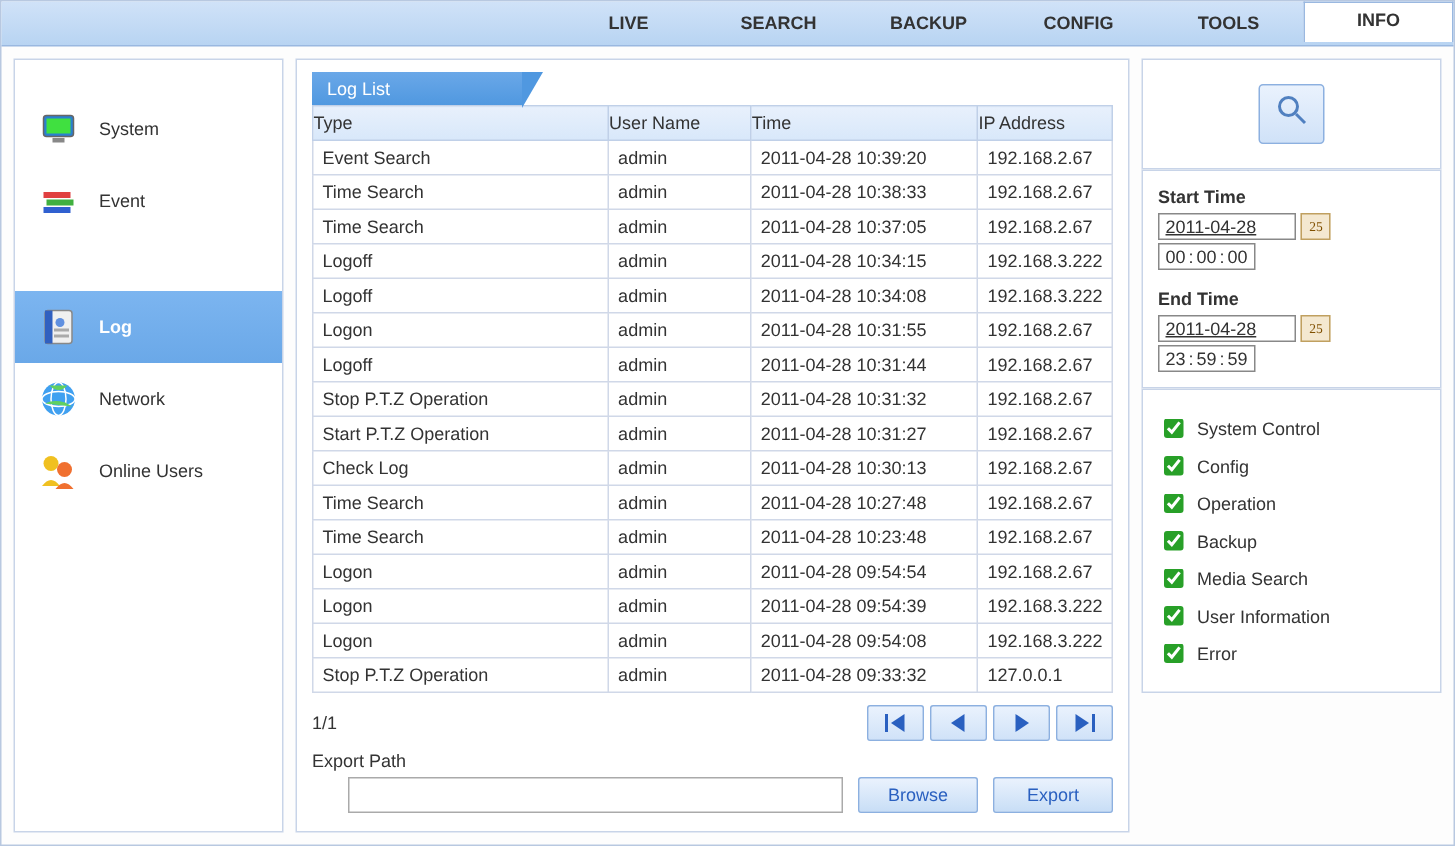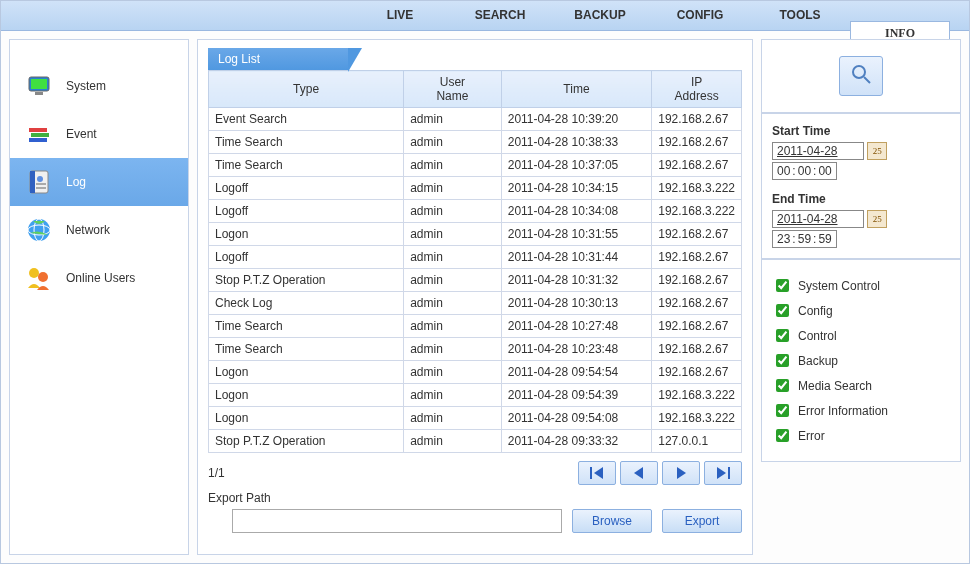--- a/index.html
+++ b/index.html
@@ -22,7 +22,7 @@
     border-bottom: 1px solid #9ab8e0;
     display: flex;
     justify-content: flex-end;
-    padding-right: 19px;
+    padding-right: 0;
   }
   .topbar .tab {
     width: 100px;

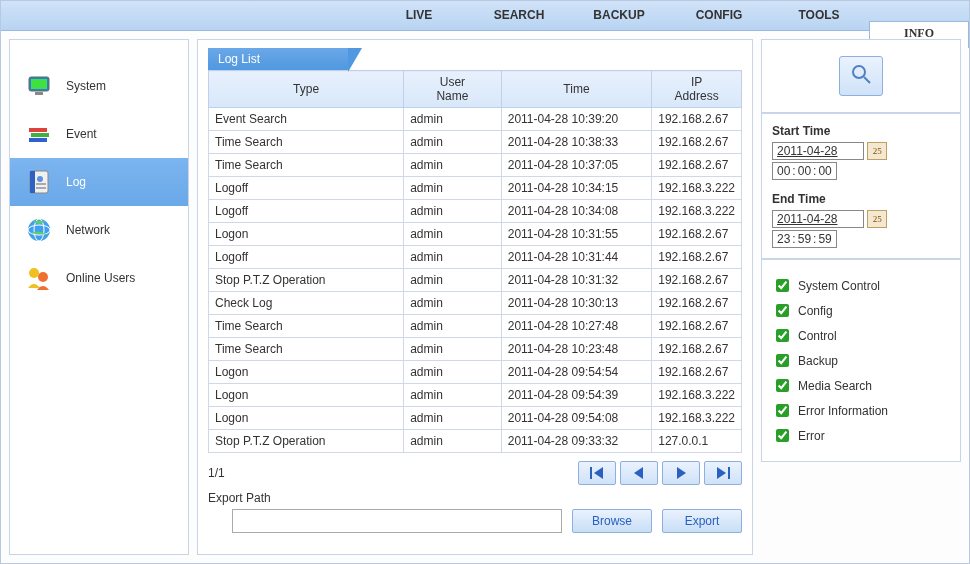--- a/index.html
+++ b/index.html
@@ -36,10 +36,9 @@
     background: #fff;
     border: 1px solid #9ab8e0;
     border-bottom: none;
-    margin-top: 20px;
+    margin-top: 0;
     height: 27px;
     line-height: 22px;
-    font-family: Liberation Serif, serif;
   }
   .content {
     display: flex;

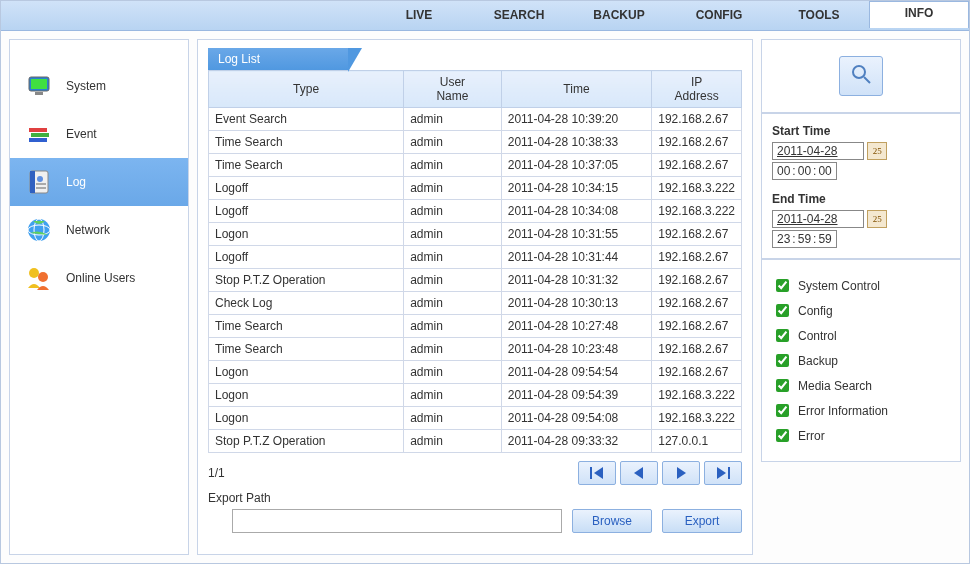--- a/index.html
+++ b/index.html
@@ -97,9 +97,9 @@
   }
   table.log th {
     background: linear-gradient(#e8f0fc,#d8e8fa);
-    text-align: center;
+    text-align: left;
     font-weight: normal;
-    padding: 4px 22px;
+    padding: 4px 0;
     border: 1px solid #c0d0e8;
     font-size: 12px;
   }

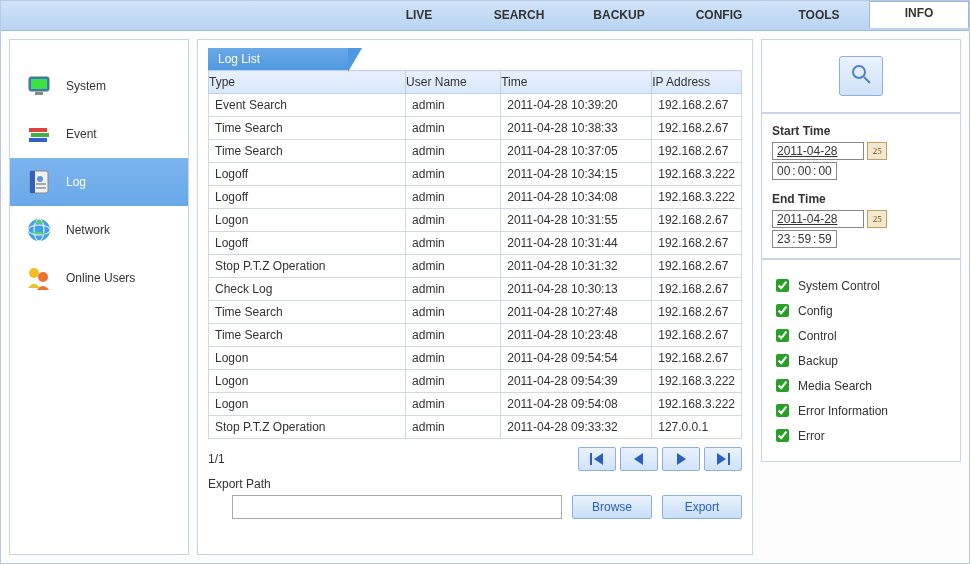--- a/index.html
+++ b/index.html
@@ -63,7 +63,8 @@
   .sidebar-item.active {
     background: linear-gradient(#7cb5f0,#6aa8e8);
     color: #fff;
-    font-weight: normal;
+    font-weight: bold;
+    margin-top: 36px;
   }
   .sb-icon { width: 26px; height: 26px; display:flex; align-items:center; justify-content:center; }
   .main {

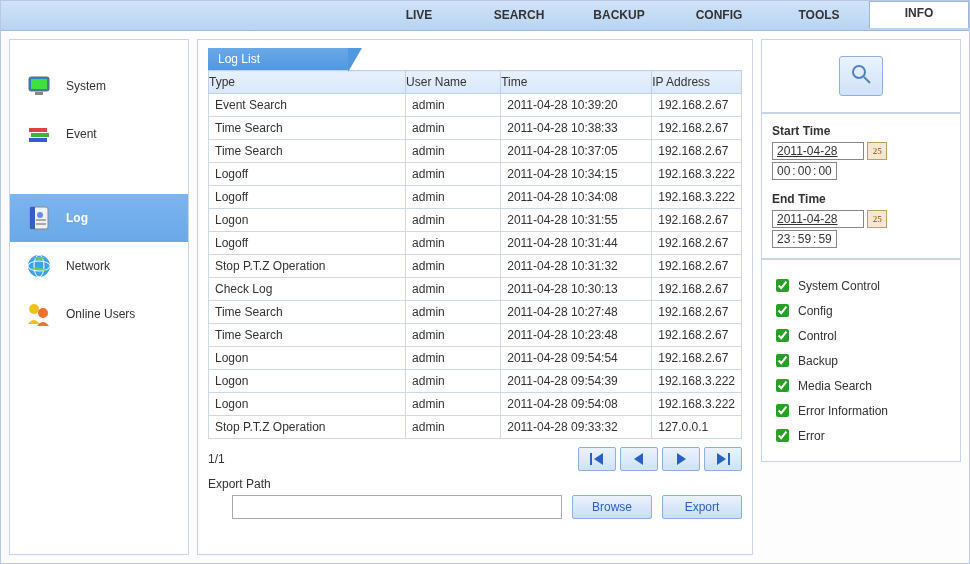--- a/index.html
+++ b/index.html
@@ -327,6 +327,12 @@
               <td>Stop P.T.Z Operation</td>
               <td>admin</td>
               <td>2011-04-28 10:31:32</td>
+              <td>192.168.2.67</td>
+            </tr>
+            <tr>
+              <td>Start P.T.Z Operation</td>
+              <td>admin</td>
+              <td>2011-04-28 10:31:27</td>
               <td>192.168.2.67</td>
             </tr>
             <tr>

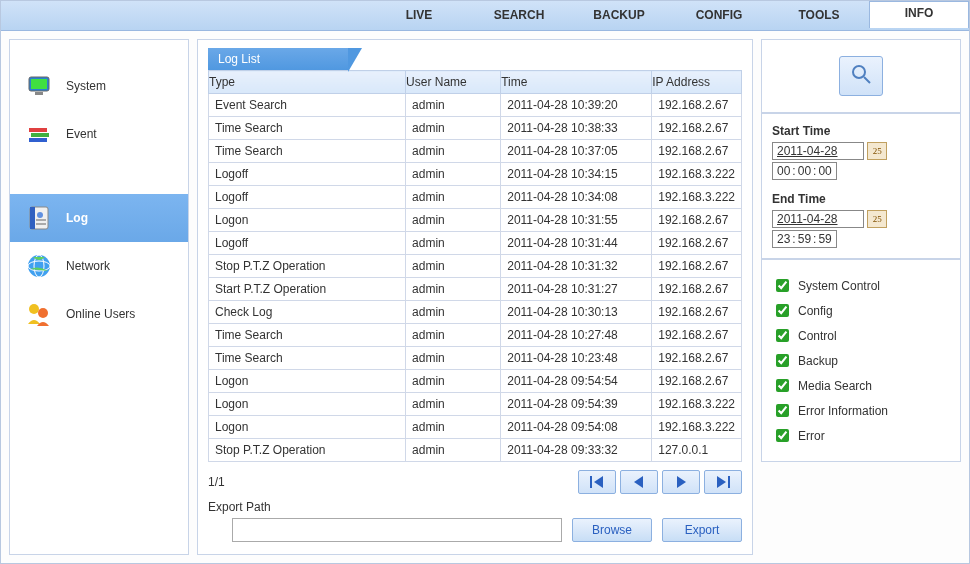--- a/index.html
+++ b/index.html
@@ -461,7 +461,7 @@
           </label>
           <label>
             <input type="checkbox" checked="" style="">
-            <span>Control</span>
+            <span>Operation</span>
           </label>
           <label>
             <input type="checkbox" checked="" style="">

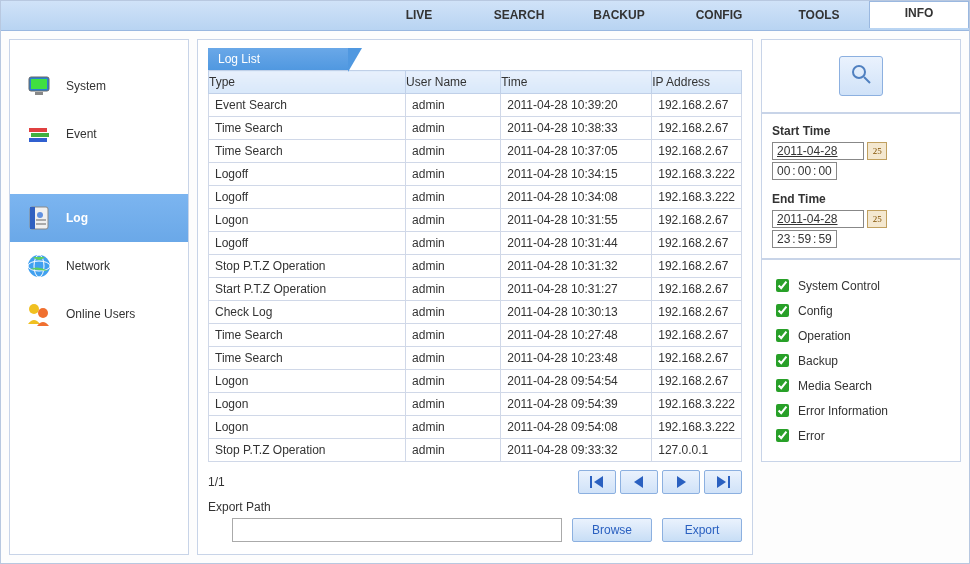--- a/index.html
+++ b/index.html
@@ -473,7 +473,7 @@
           </label>
           <label>
             <input type="checkbox" checked="" style="">
-            <span>Error Information</span>
+            <span>User Information</span>
           </label>
           <label>
             <input type="checkbox" checked="" style="">

